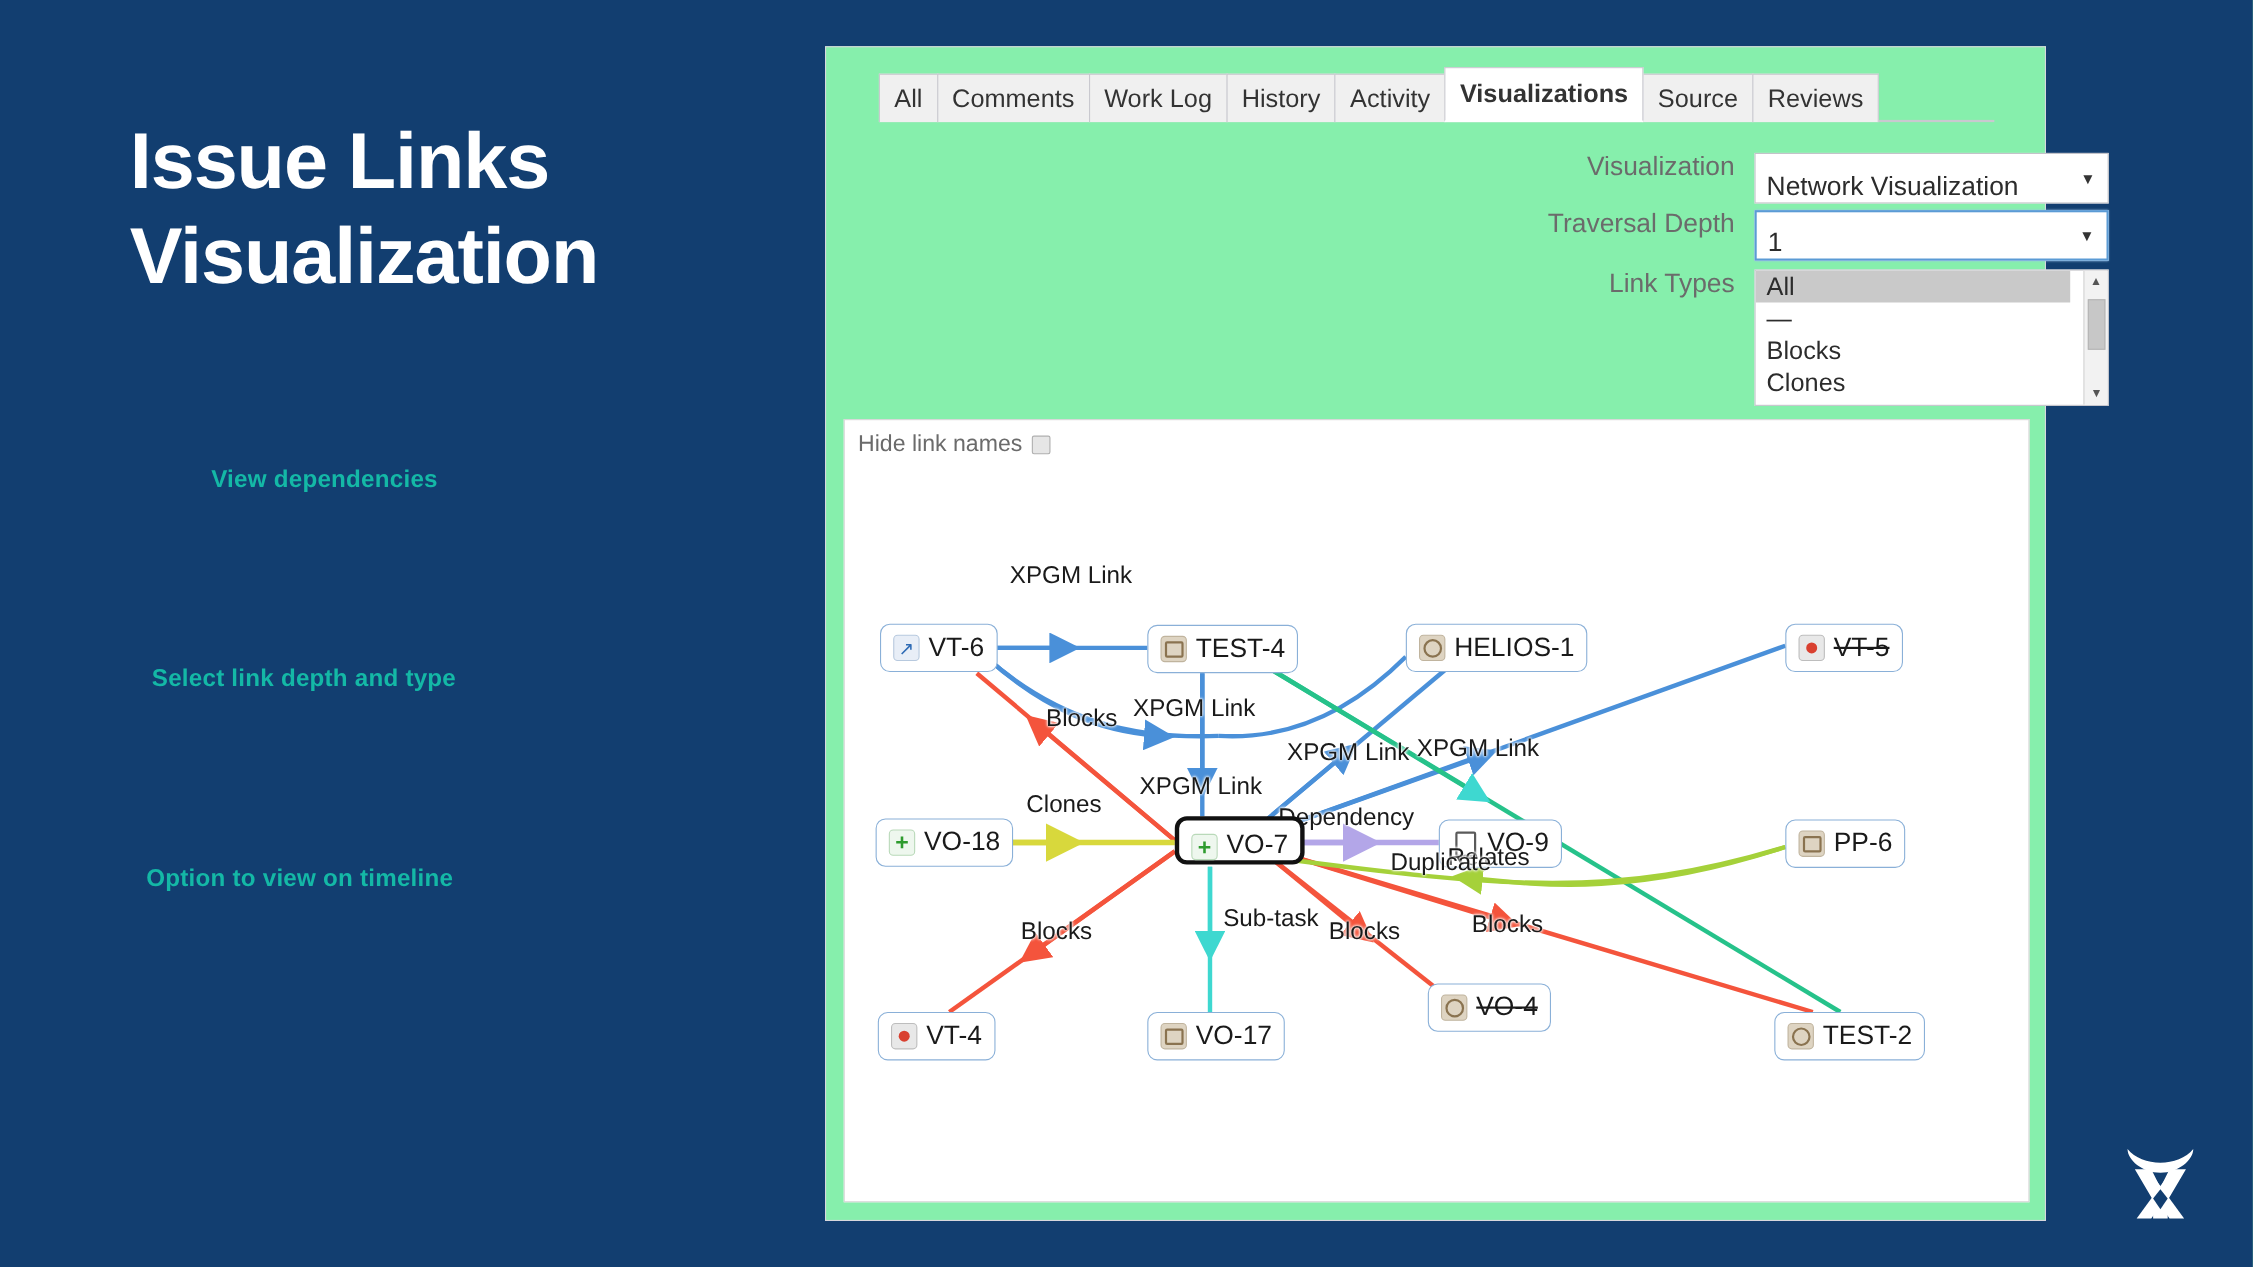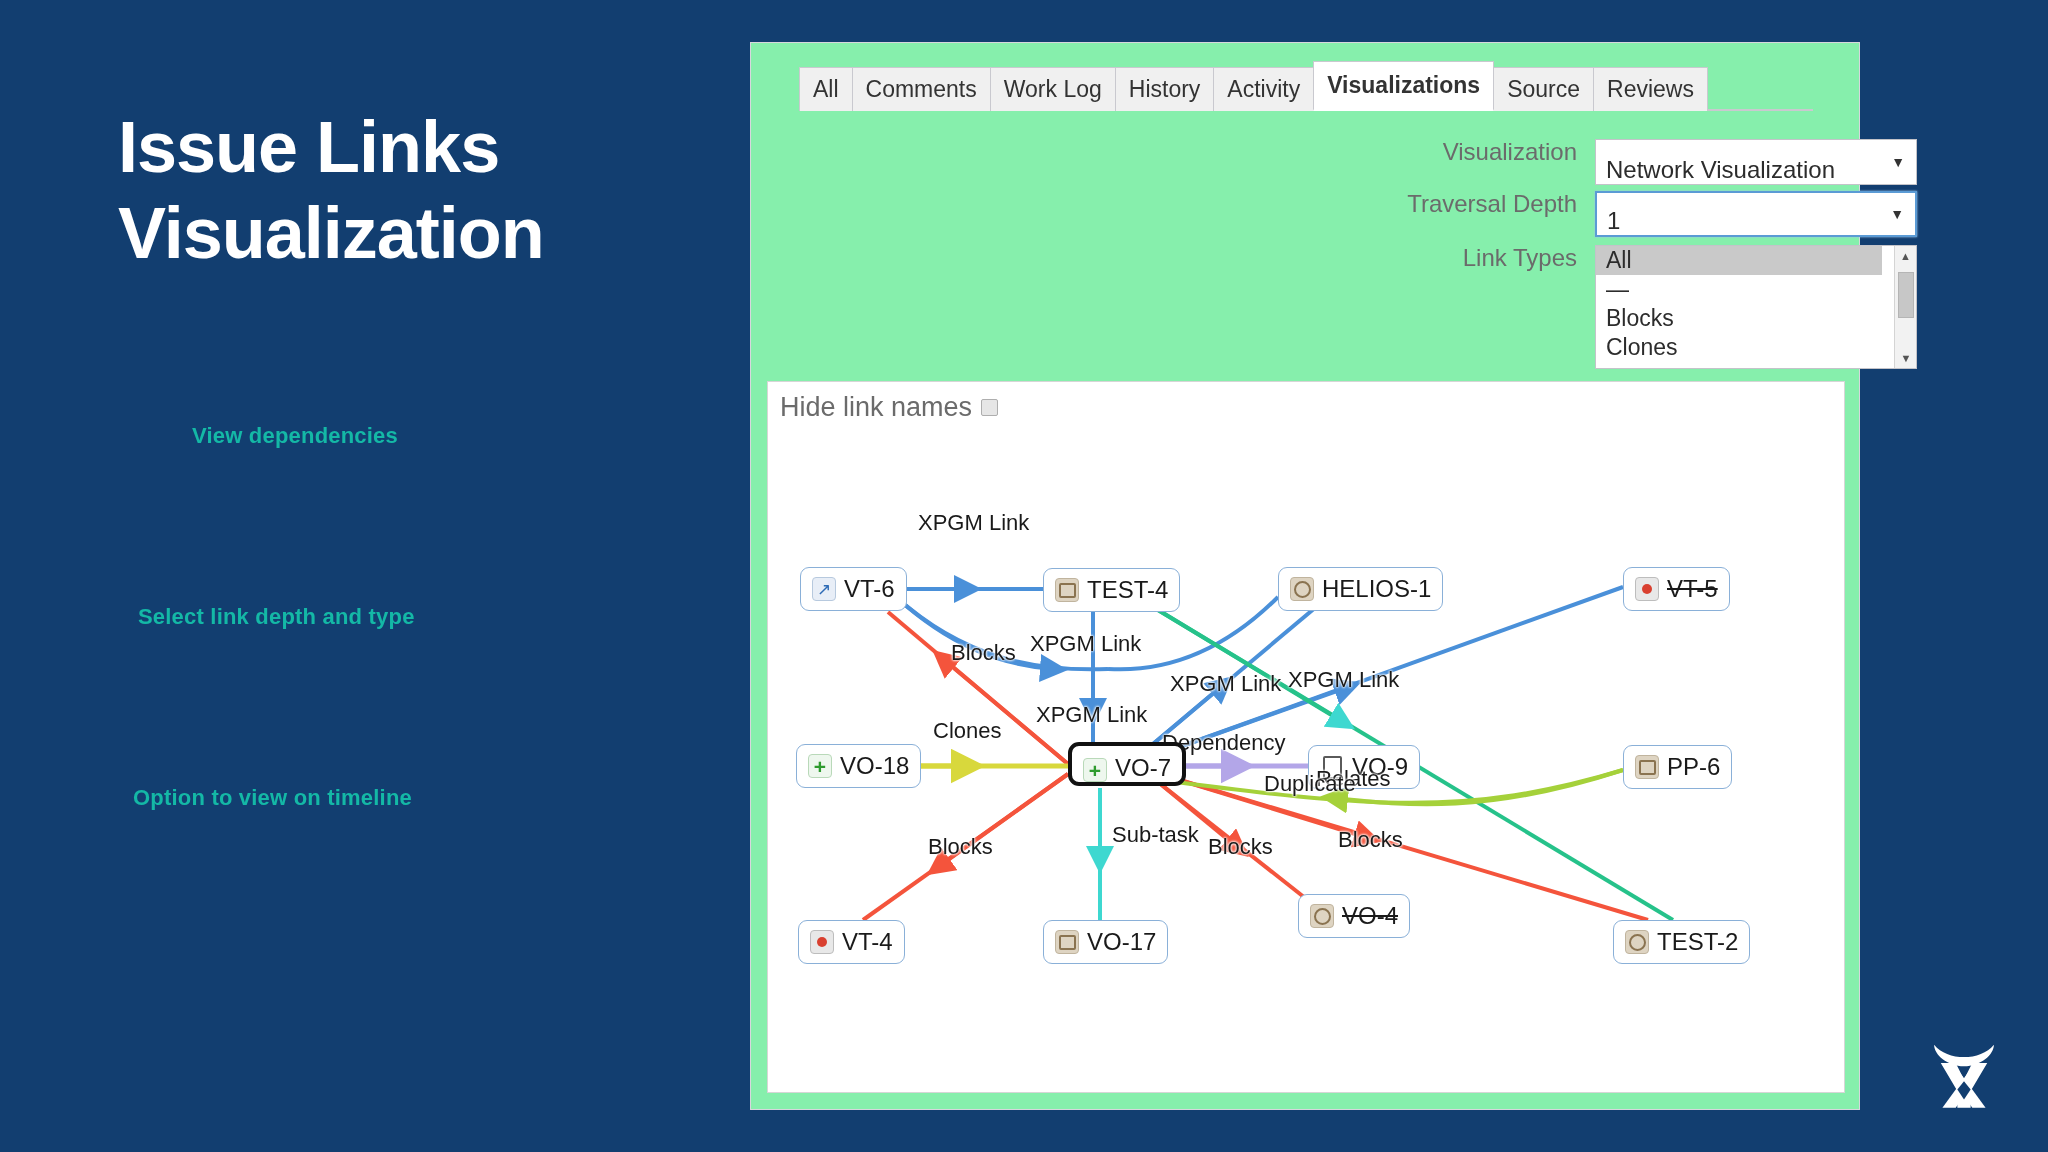--- a/index.html
+++ b/index.html
@@ -192,7 +192,7 @@
     left: 12px; top: 10px;
     display: flex;
     align-items: center;
-    font-size: 27px;
+    font-size: 21px;
     color: #6b6b6b;
   }
   #hide-link-names-checkbox {

